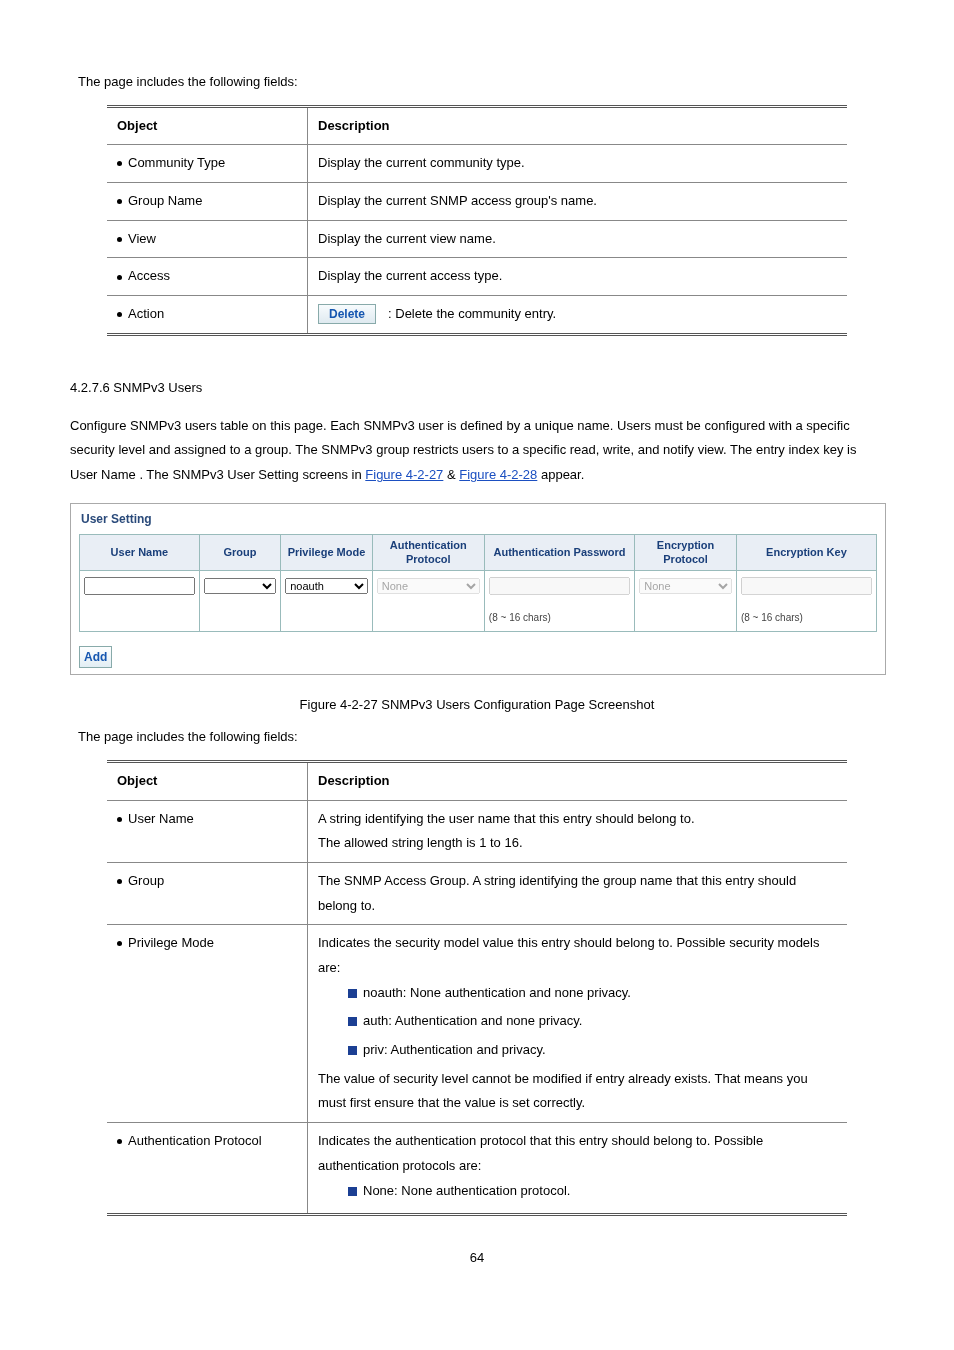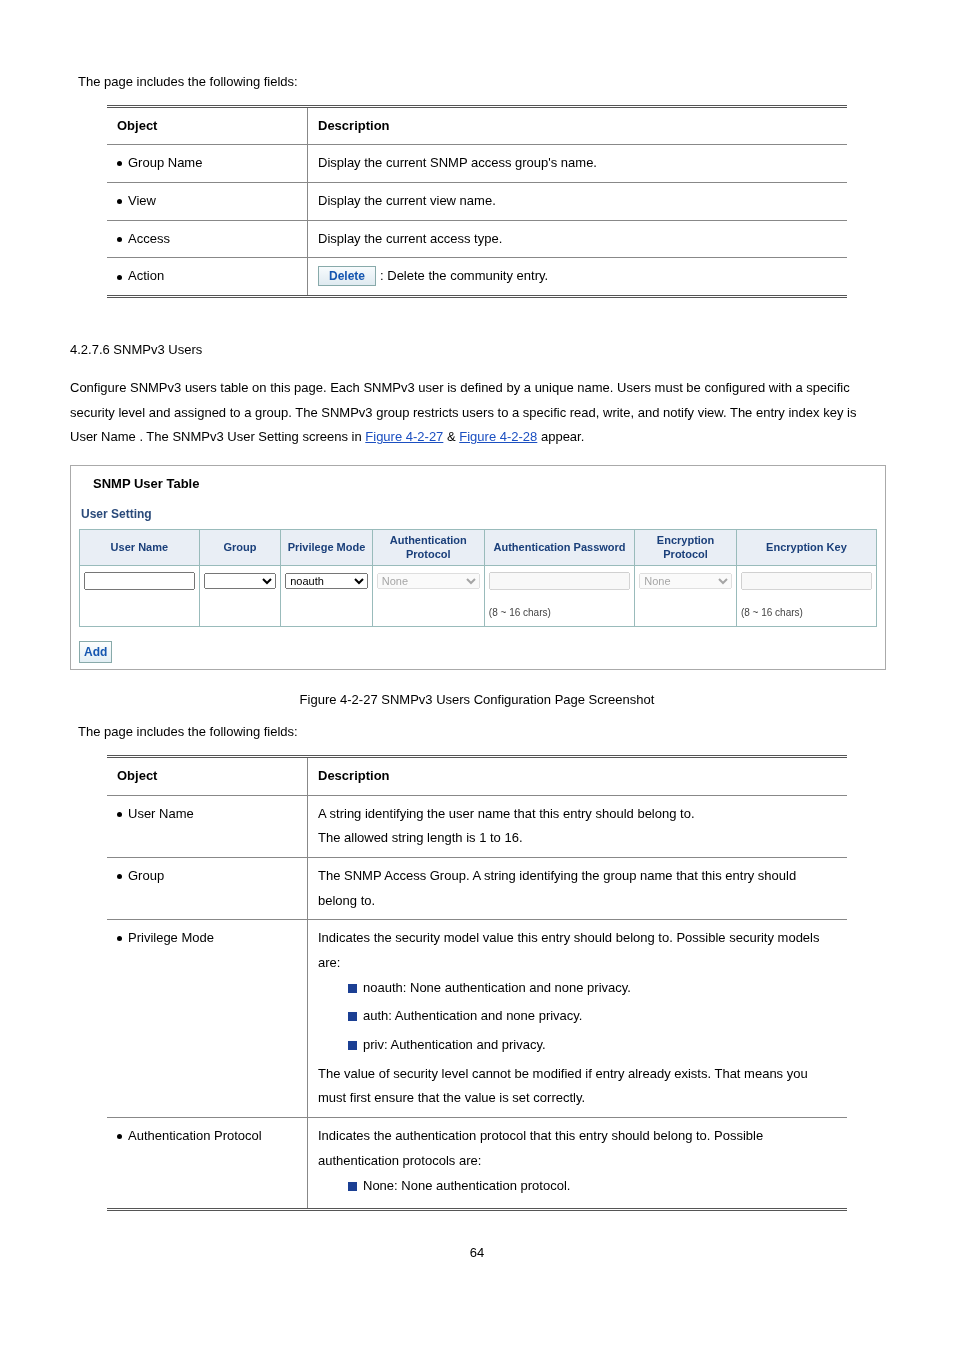--- a/index.html
+++ b/index.html
@@ -136,6 +136,10 @@
       <tr>
     <th class="left-col">Object</th>
     <th>Description</th>
+  </tr>
+  <tr>
+    <td class="left-col"><span class="bullet"></span><span>Community Type</span></td>
+    <td>Display the current community type.</td>
   </tr>
   <tr>
     <td class="left-col"><span class="bullet"></span><span>Group Name</span></td>

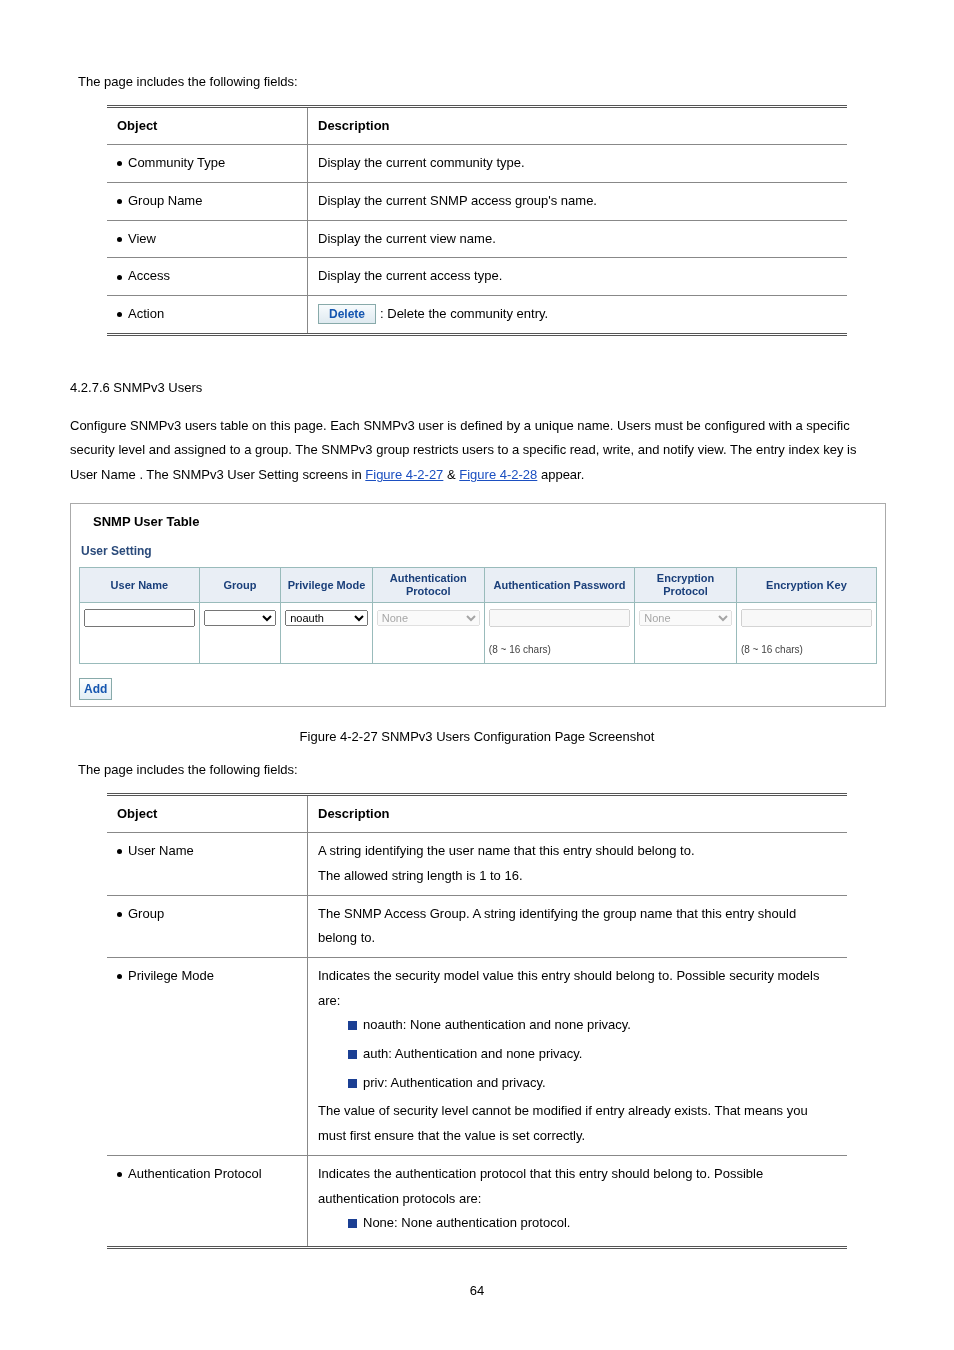--- a/index.html
+++ b/index.html
@@ -104,7 +104,7 @@
     font-size: 12px;
     font-family: inherit;
     cursor: pointer;
-    margin-right: 4px;
+    margin-right: 12px;
   }
   .fig-caption { text-align: center; padding: 8px 0; }
   .square {

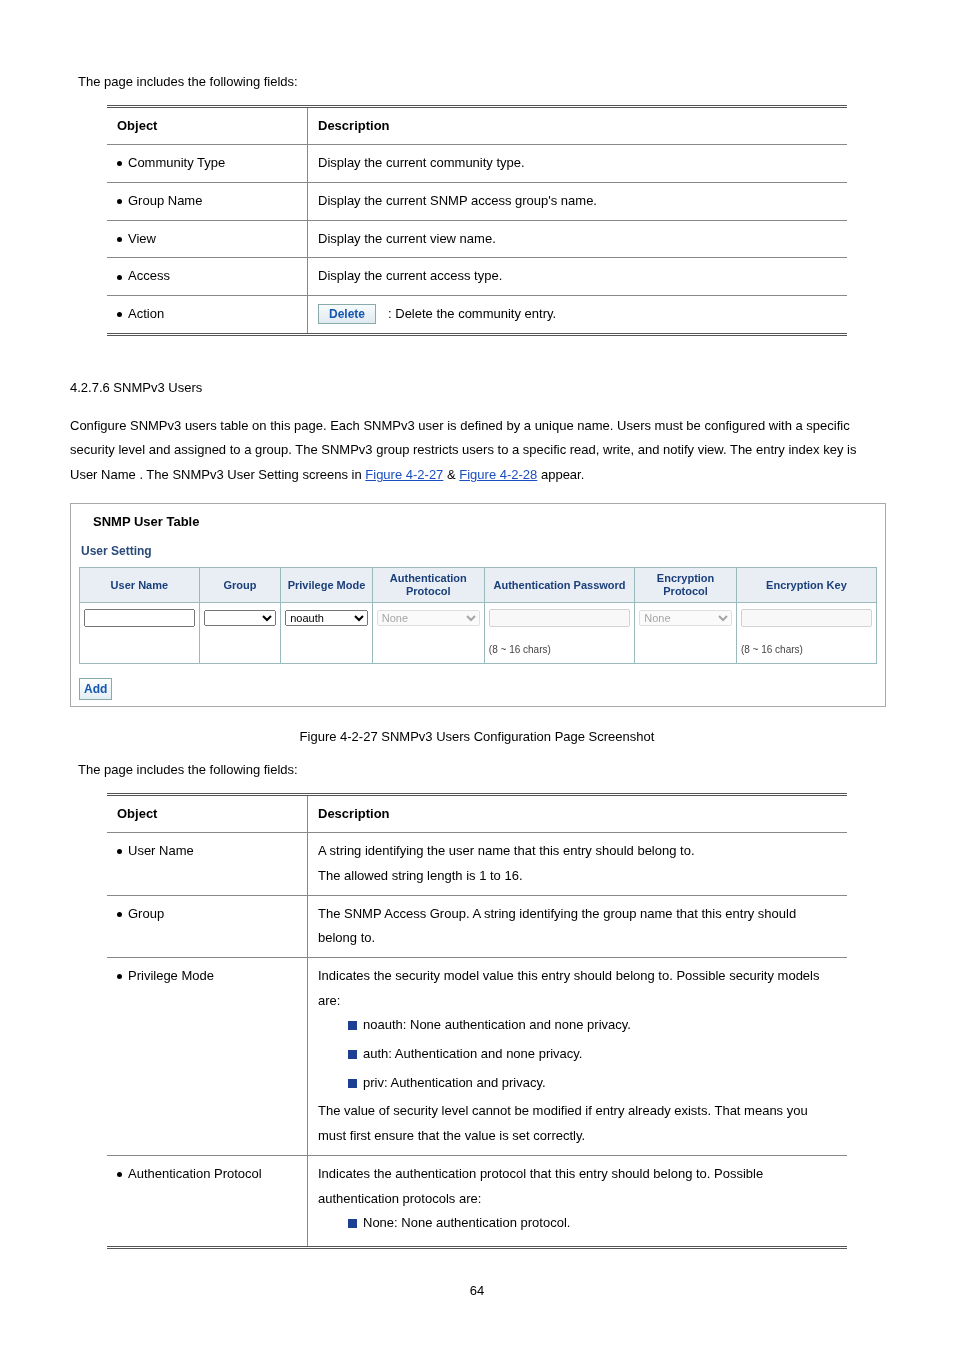--- a/index.html
+++ b/index.html
@@ -175,7 +175,6 @@
 </p>
 
 <div class="widget-wrap">
-  <div class="widget-title">SNMP User Table</div>
   <div class="widget-sub">User Setting</div>
   <table class="form-grid">
     <tbody>

